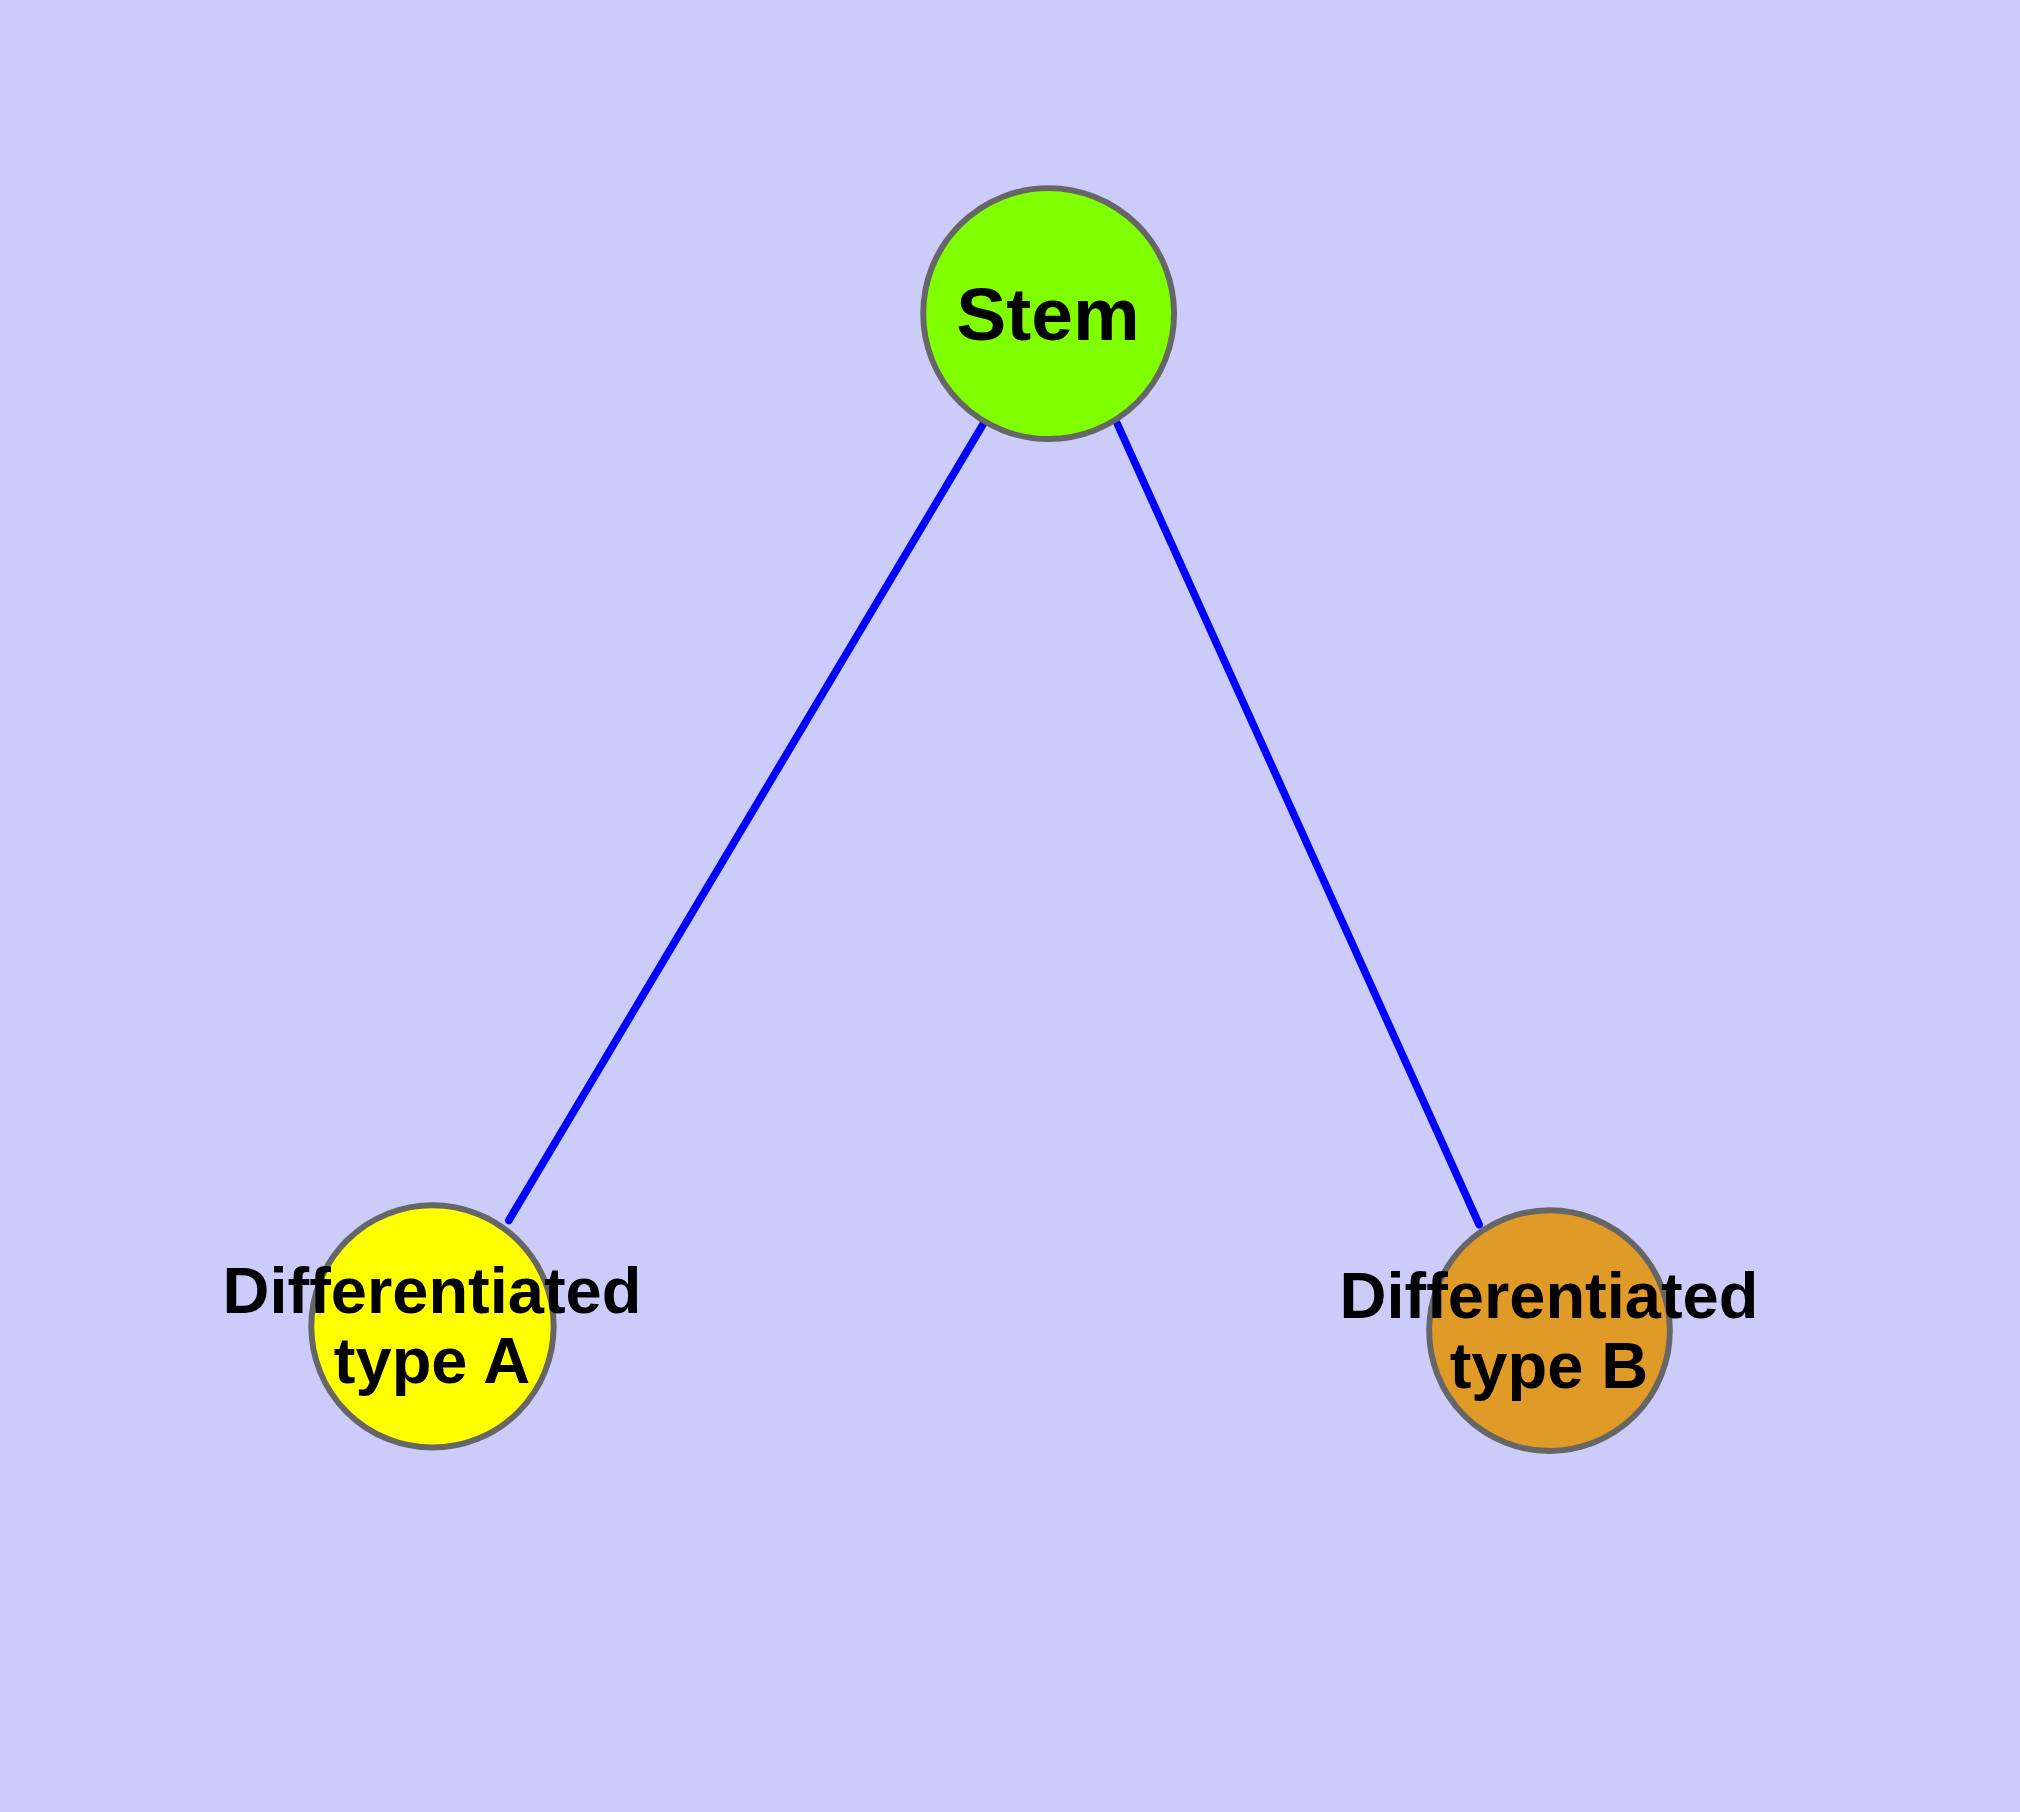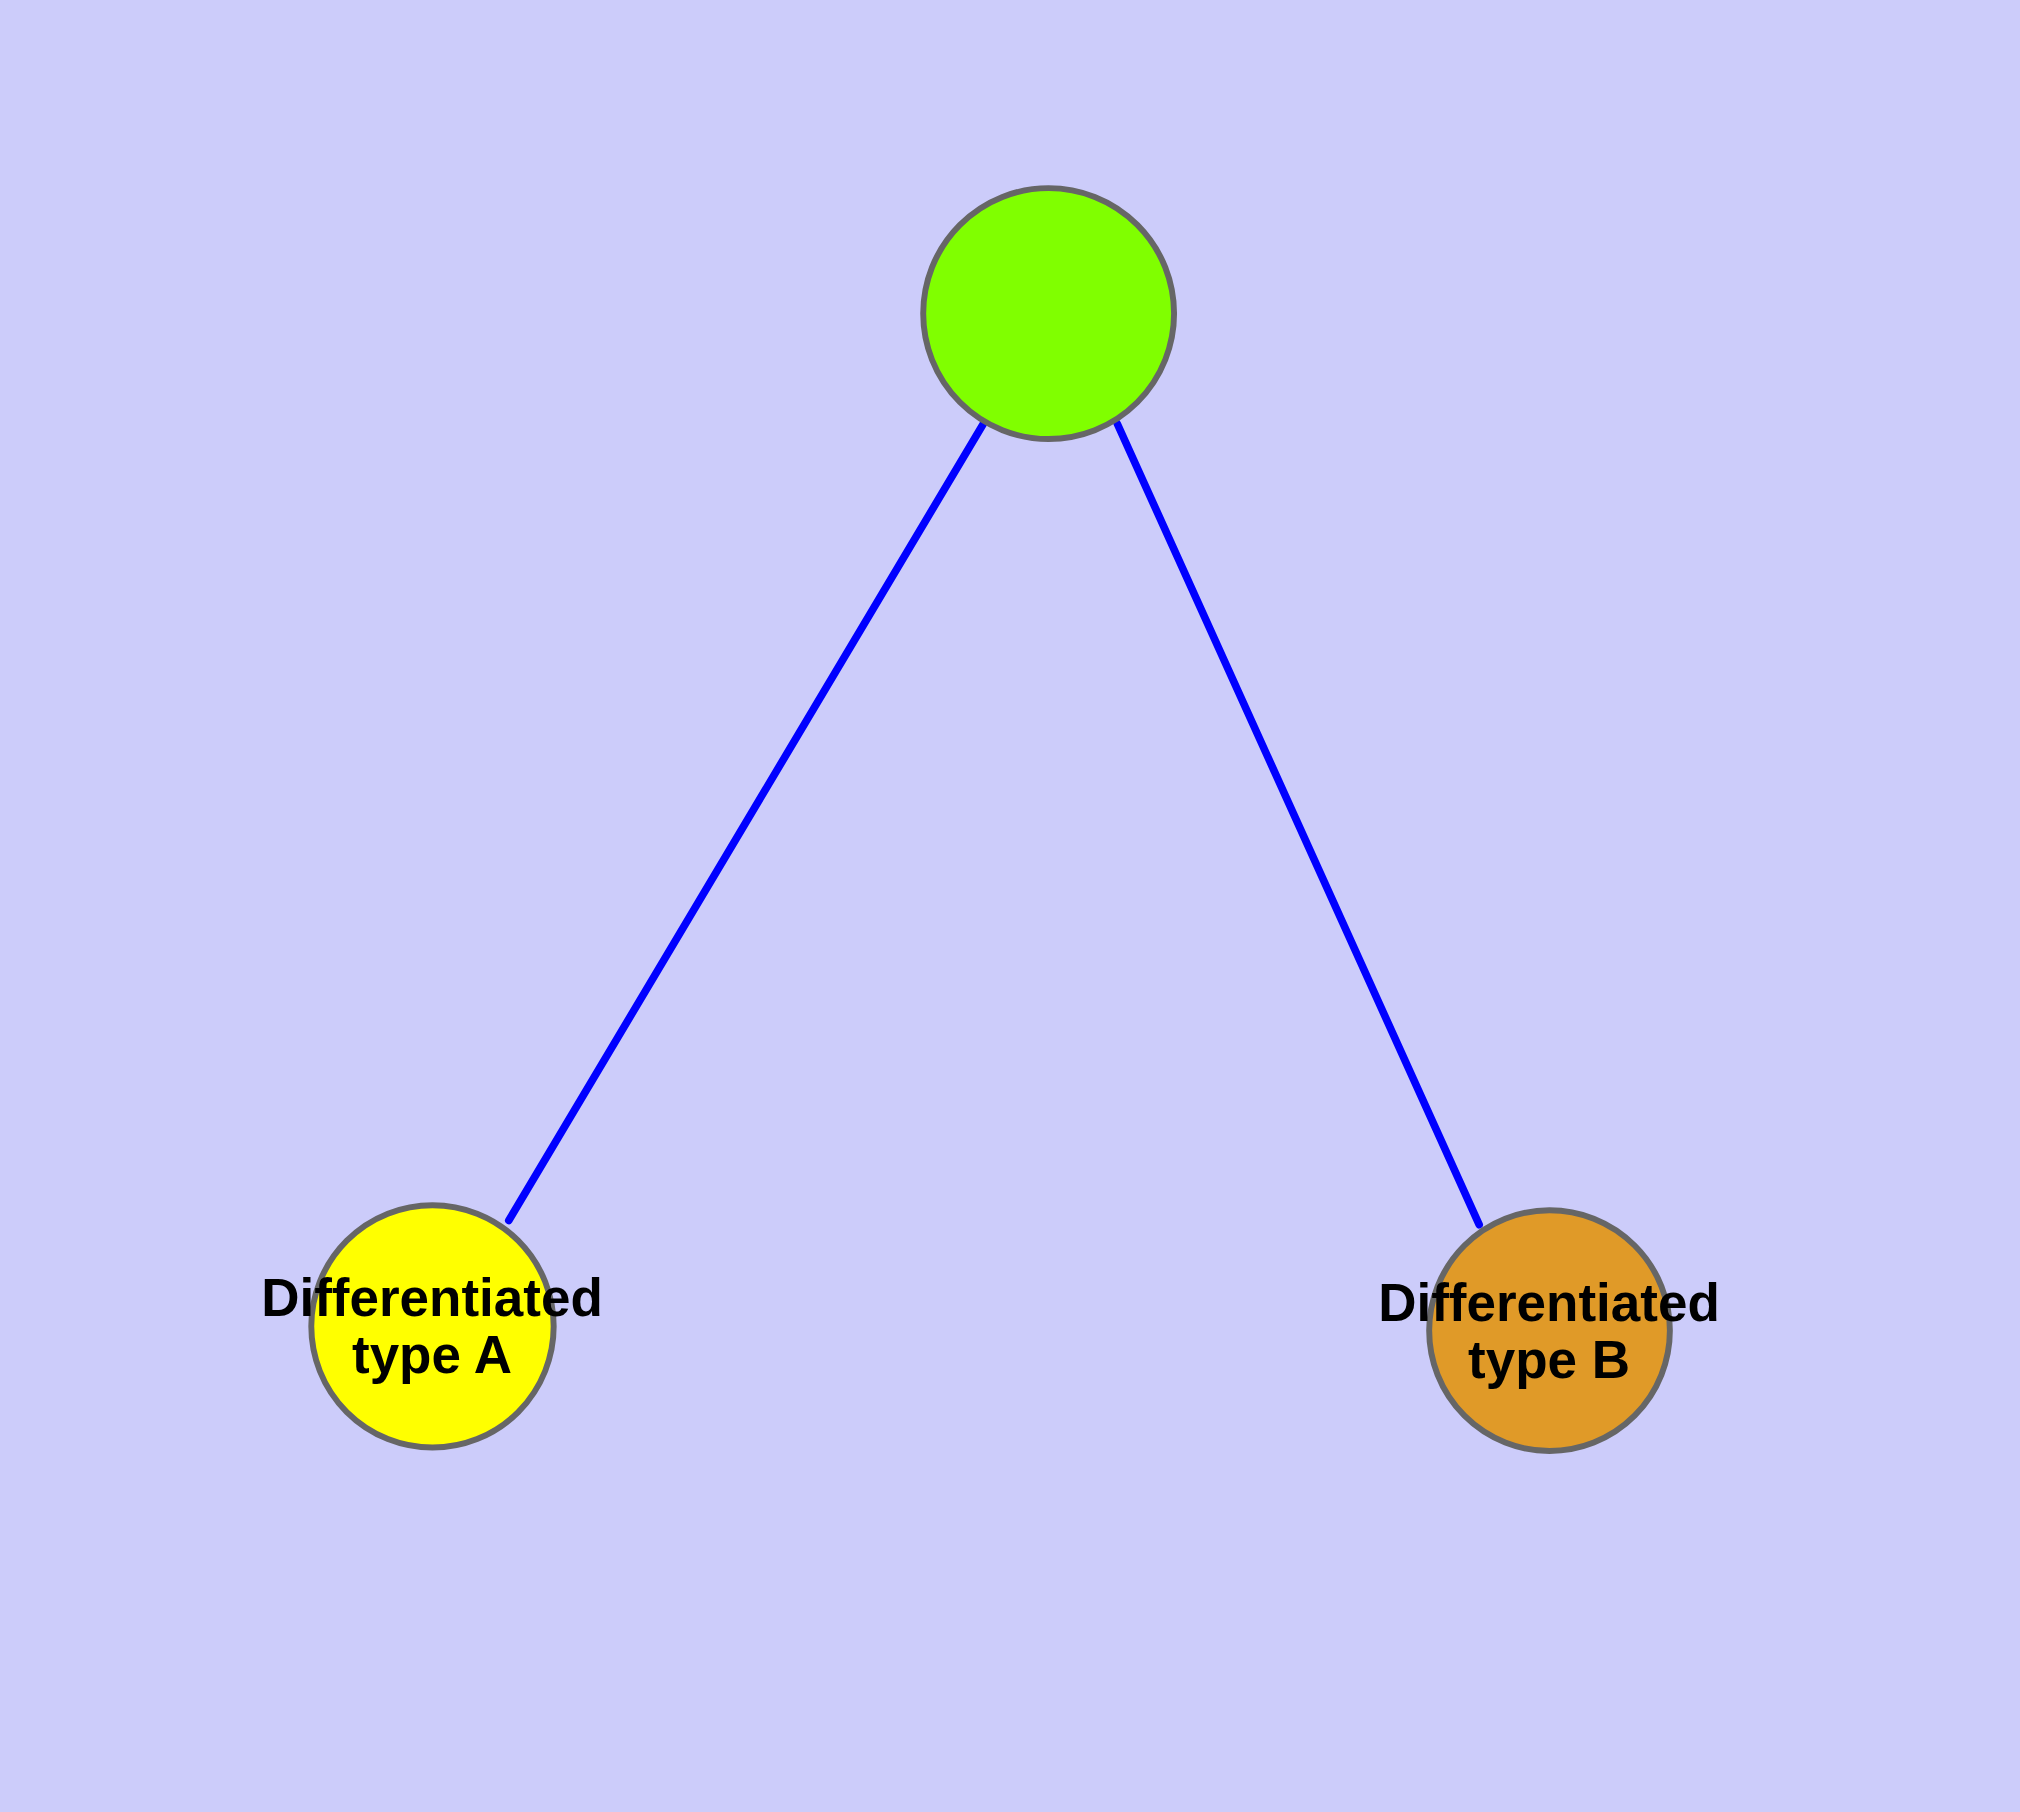--- a/index.html
+++ b/index.html
@@ -68,6 +68,7 @@
     </g>
   </svg>
 
+  <div class="node-label" id="label-stem" style="left: 1048px; top: 314px; color: rgb(0, 0, 0);">Stem</div>
 
   <div class="node-label" id="label-diff-a" style="left: 432px; top: 1326px; color: rgb(0, 0, 0);">Differentiated
 type A</div>

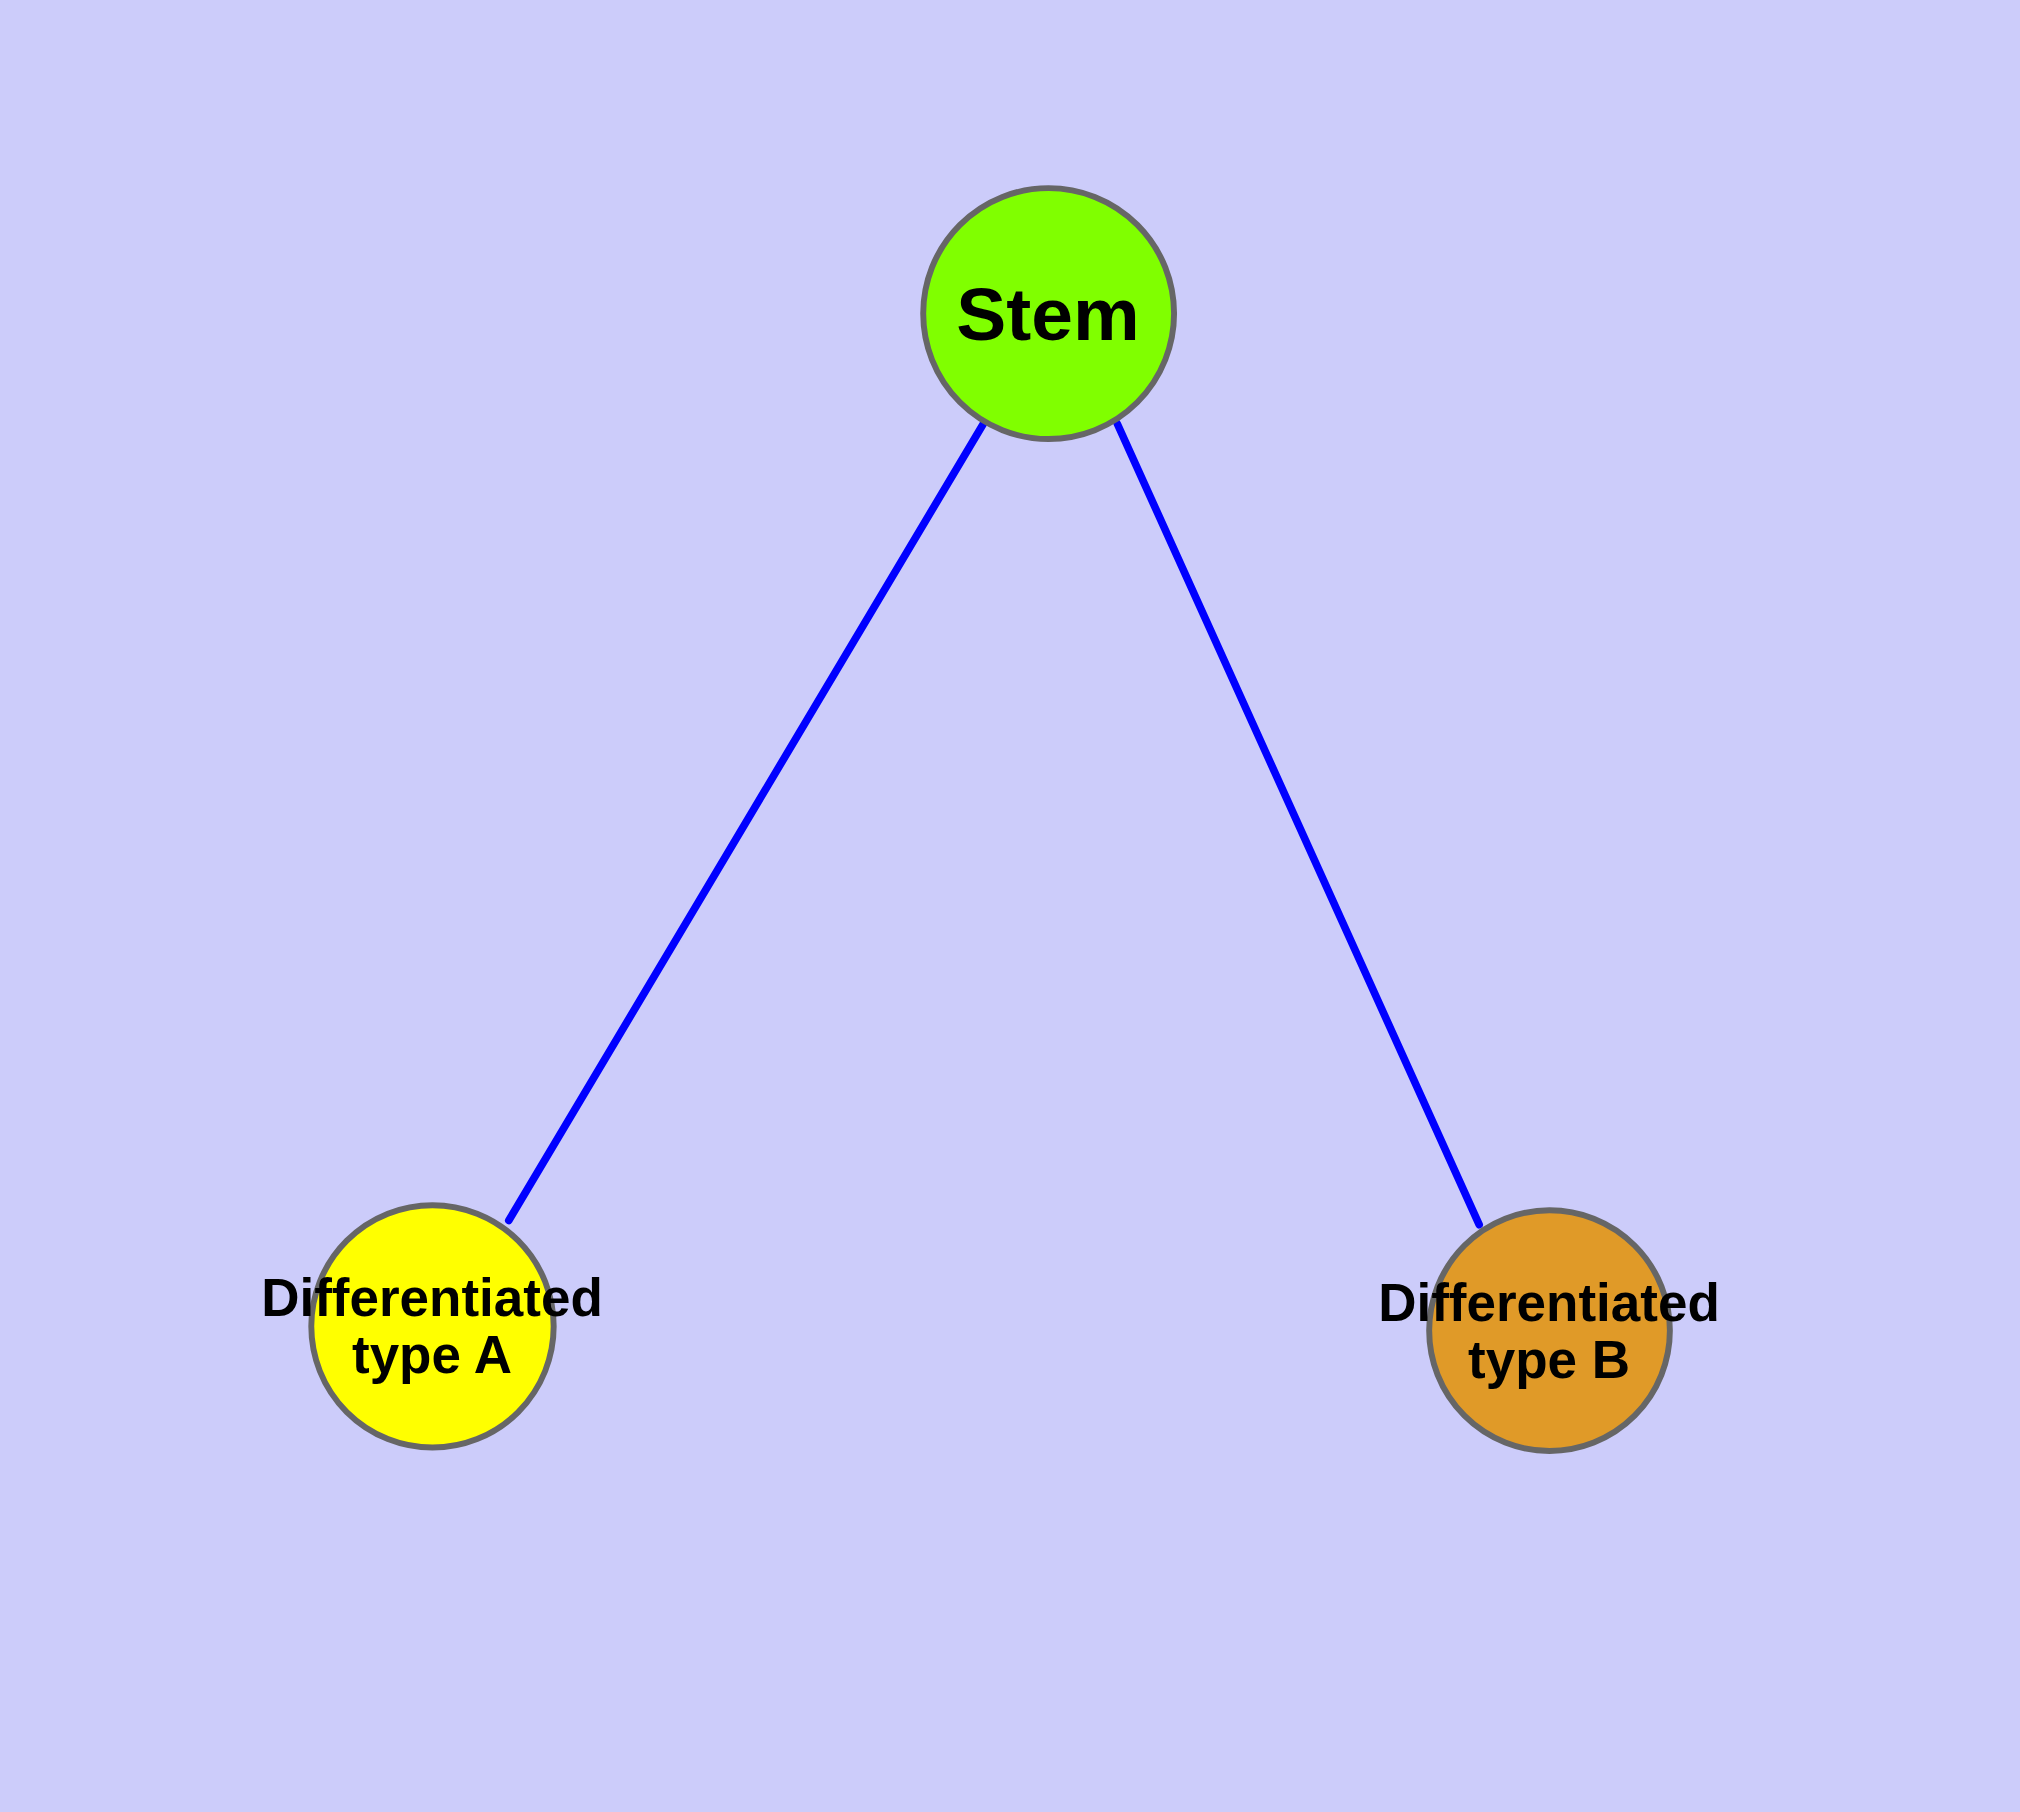--- a/index.html
+++ b/index.html
@@ -42,7 +42,7 @@
     font-size: 75px;
   }
   #label-diff-a, #label-diff-b {
-    font-size: 53px;
+    font-size: 65px;
   }
 </style>
 </head>

